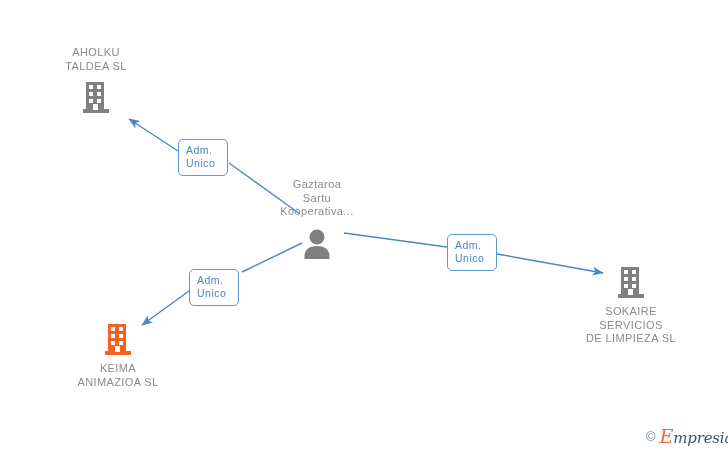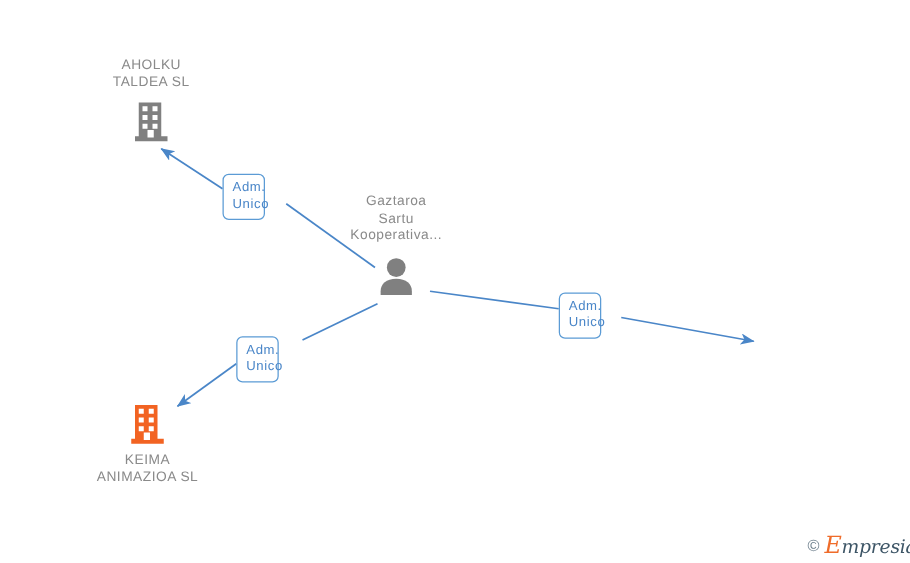--- a/index.html
+++ b/index.html
@@ -43,7 +43,7 @@
     white-space: pre-line;
   }
   
-  #node-aholku      { left: 41px;  top: 46px; }
+  #node-aholku      { left: 16px;  top: 46px; }
   #node-gaztaroa    { left: 237px; top: 155px; }
   #node-sokaire     { left: 551px; top: 265px; }
   #node-keima       { left: 38px;  top: 322px; }

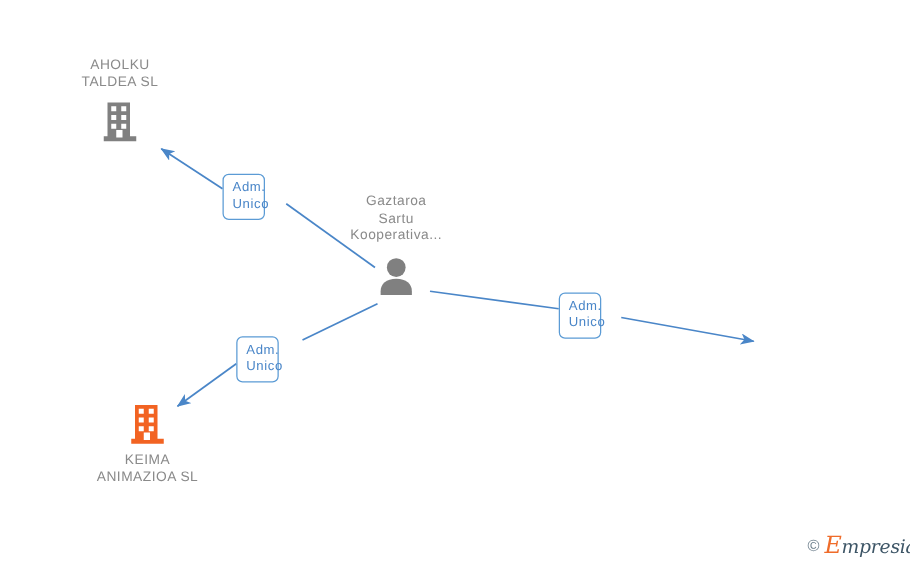--- a/index.html
+++ b/index.html
@@ -66,7 +66,7 @@
     padding: 4px 7px 5px 7px;
     text-align: left;
     white-space: pre-line;
-    width: 34px;
+    width: 50px;
   }
   #edge-label-aholku  { left: 178px; top: 139px; }
   #edge-label-keima   { left: 189px; top: 269px; }

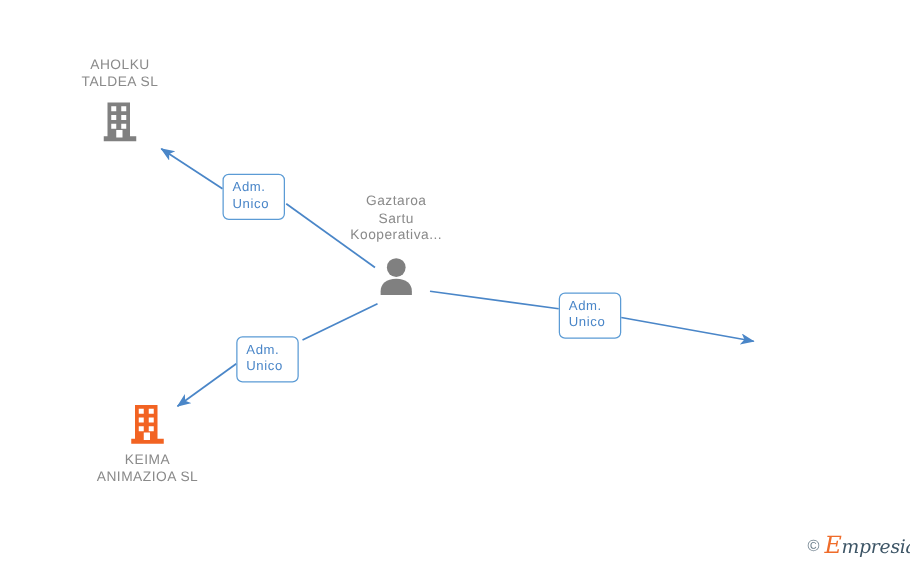--- a/index.html
+++ b/index.html
@@ -49,7 +49,7 @@
   #node-keima       { left: 38px;  top: 322px; }
 
   #node-aholku  .node-label { margin-bottom: 7px; }
-  #node-gaztaroa .node-label { margin-bottom: 8px; }
+  #node-gaztaroa .node-label { margin-bottom: 8px; margin-top: 23px; }
   #node-sokaire .node-label { margin-top: 6px; }
   #node-keima   .node-label { margin-top: 6px; }
 

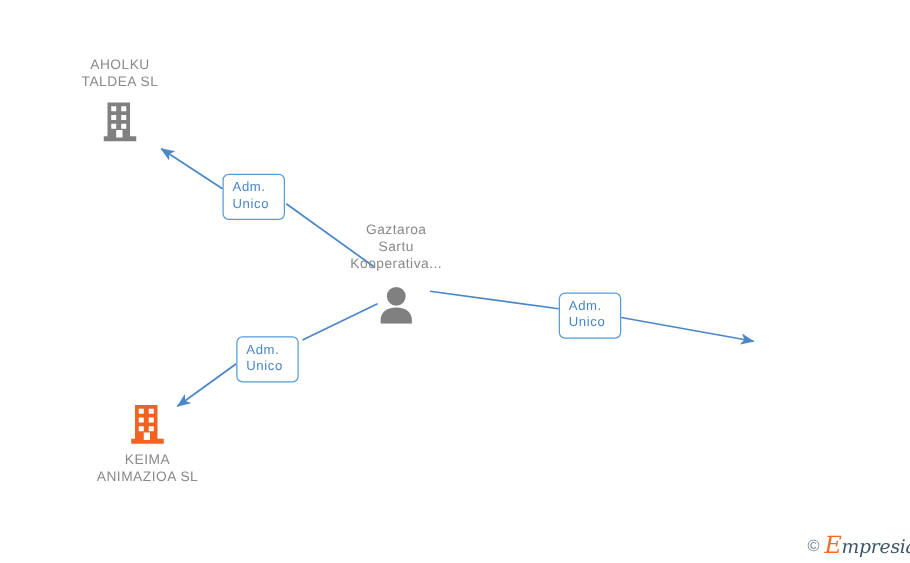--- a/index.html
+++ b/index.html
@@ -156,6 +156,24 @@
     </span>
   </div>
 
+  <div class="node" id="node-sokaire">
+    <span class="icon-wrap">
+      <svg width="30" height="34" viewBox="0 0 30 34" aria-hidden="true">
+        <rect x="5" y="2" width="18" height="28" fill="#808080"></rect>
+        <rect x="2" y="29" width="26" height="4" fill="#808080"></rect>
+        <rect x="8" y="5" width="4" height="4" fill="#ffffff"></rect>
+        <rect x="16" y="5" width="4" height="4" fill="#ffffff"></rect>
+        <rect x="8" y="12" width="4" height="4" fill="#ffffff"></rect>
+        <rect x="16" y="12" width="4" height="4" fill="#ffffff"></rect>
+        <rect x="8" y="19" width="4" height="4" fill="#ffffff"></rect>
+        <rect x="16" y="19" width="4" height="4" fill="#ffffff"></rect>
+        <rect x="12" y="24" width="5" height="6" fill="#ffffff"></rect>
+      </svg>
+    </span>
+    <span class="node-label">SOKAIRE
+SERVICIOS
+DE LIMPIEZA SL</span>
+  </div>
 
   <div class="node" id="node-keima">
     <span class="icon-wrap">

